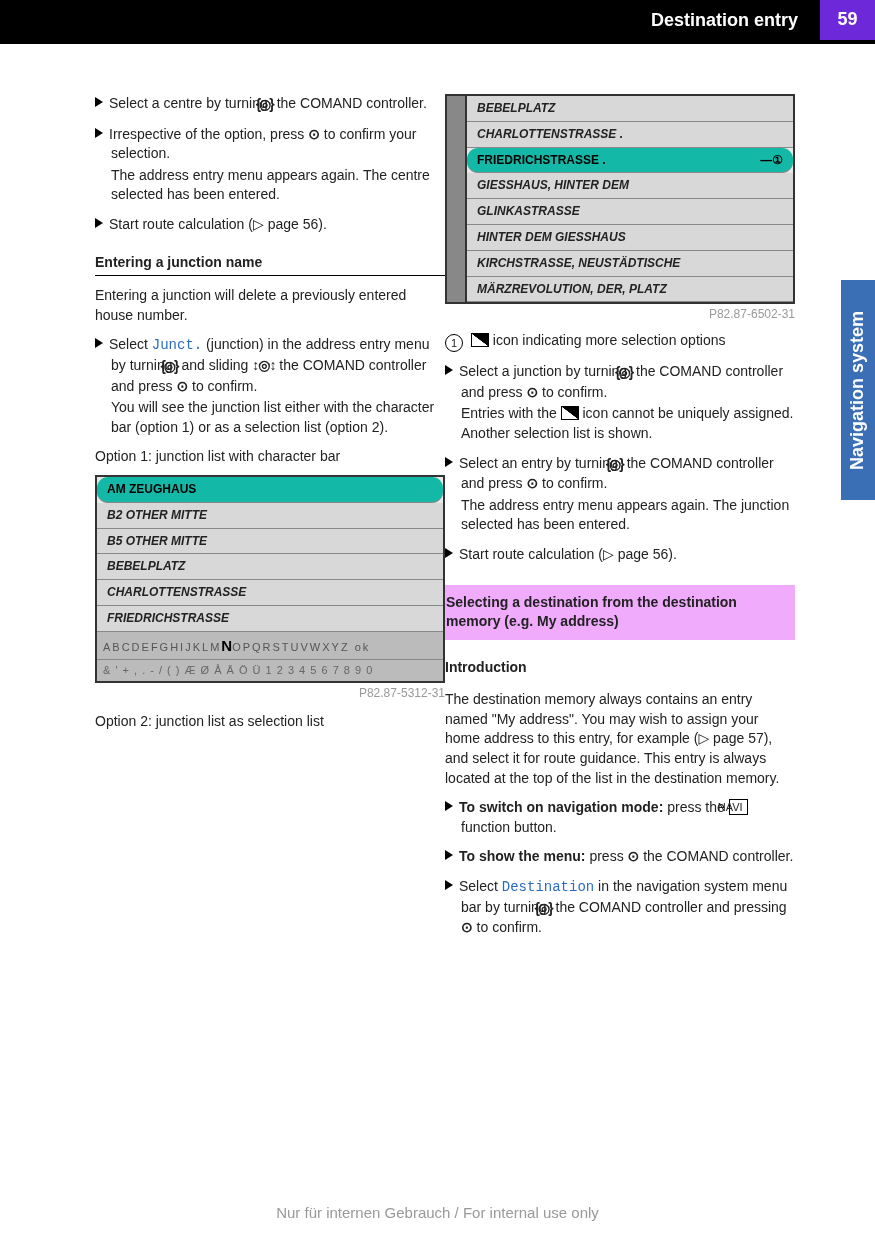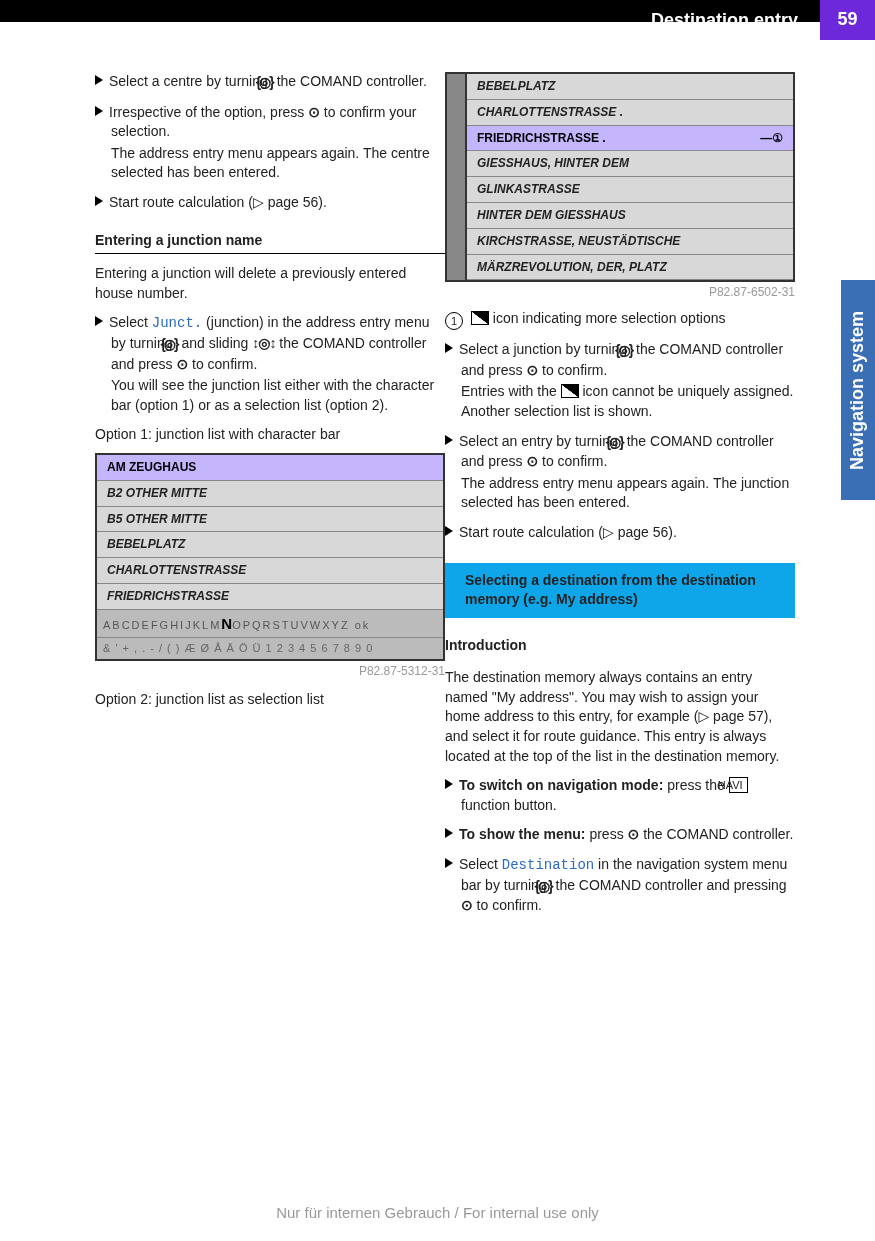--- a/index.html
+++ b/index.html
@@ -17,7 +17,7 @@
   .header-bar {
     background: #000;
     color: #fff;
-    height: 22px;
+    height: 44px;
     width: 100%;
     position: relative;
   }

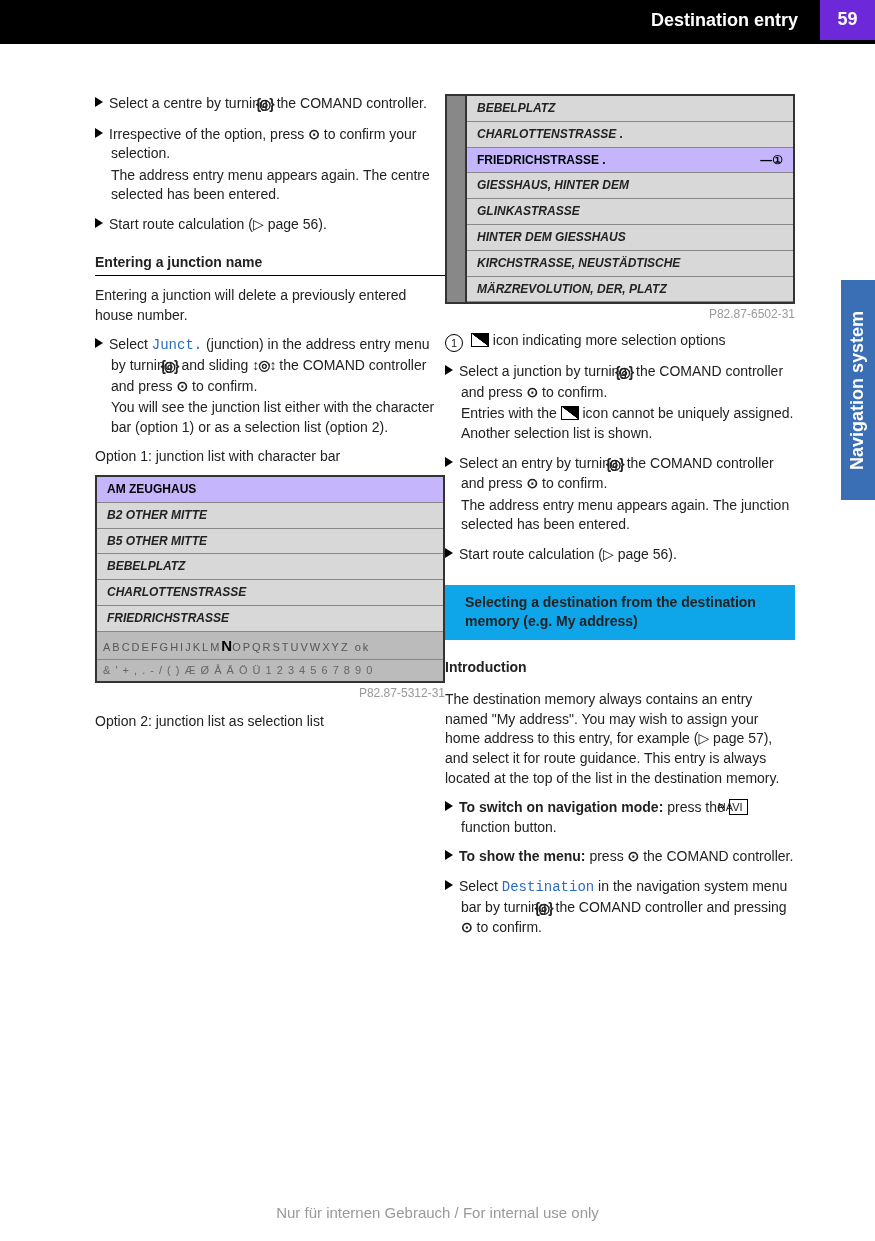--- a/index.html
+++ b/index.html
@@ -105,7 +105,7 @@
     font-style: italic;
     background: #d8d8d8;
   }
-  .sc-row.sel { background: #c4b5fd; color: #000; font-style: normal; }
+  .sc-row.sel { background: #14b8a6; color: #000; font-style: normal; border-radius: 11px; }
   .sc-chars {
     background: #bbb;
     padding: 3px 6px;

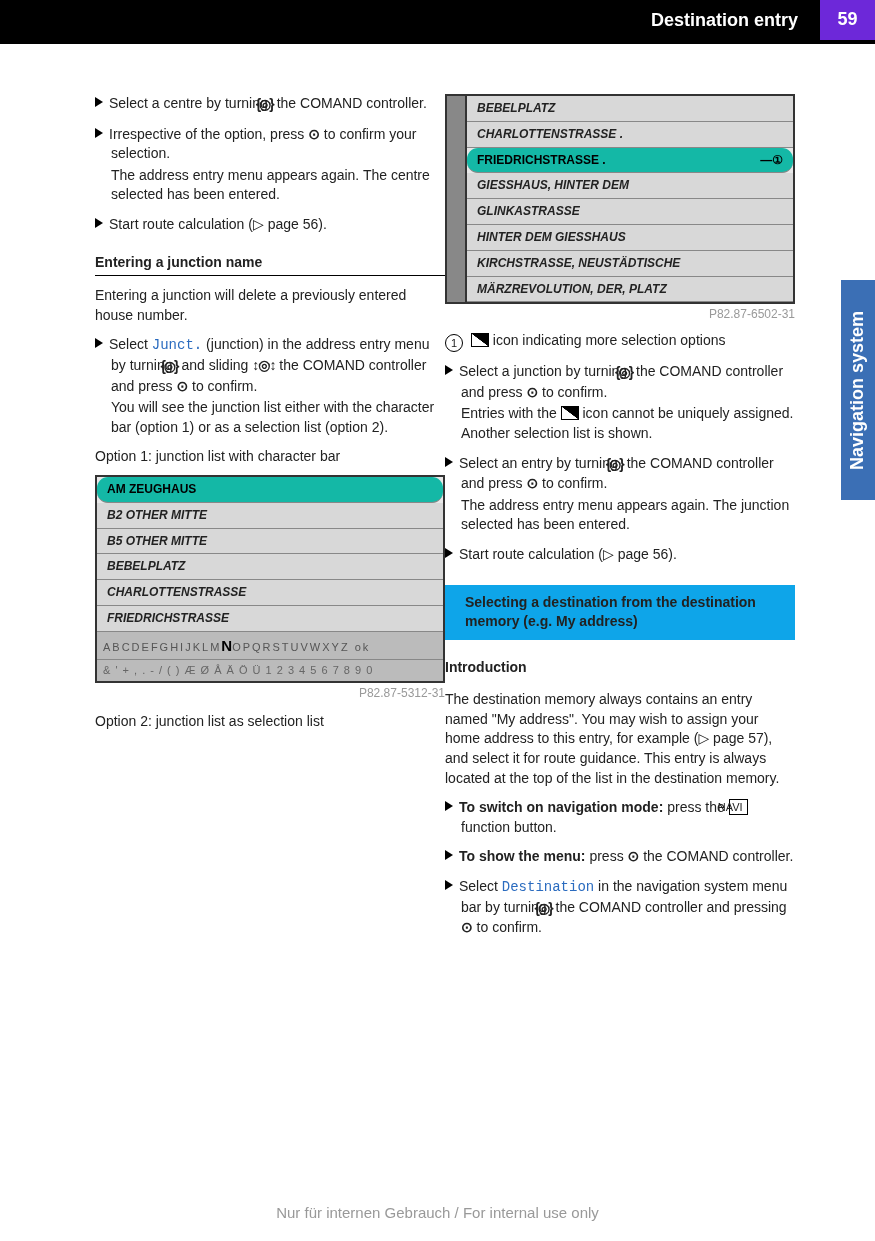--- a/index.html
+++ b/index.html
@@ -129,8 +129,8 @@
     margin: 2px 0 8px 0;
   }
   .sec-box {
-    background: #0ea5e9;
-    padding: 8px 20px;
+    background: #f0abfc;
+    padding: 8px 1px;
     font-weight: bold;
     margin: 20px 0 10px 0;
   }

